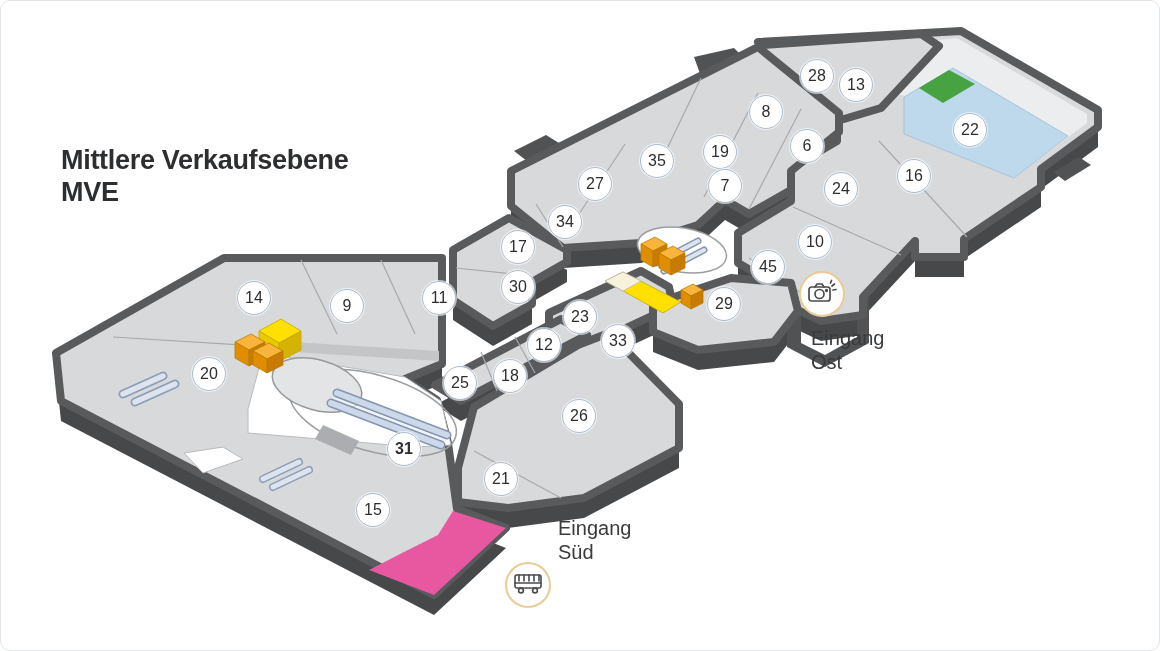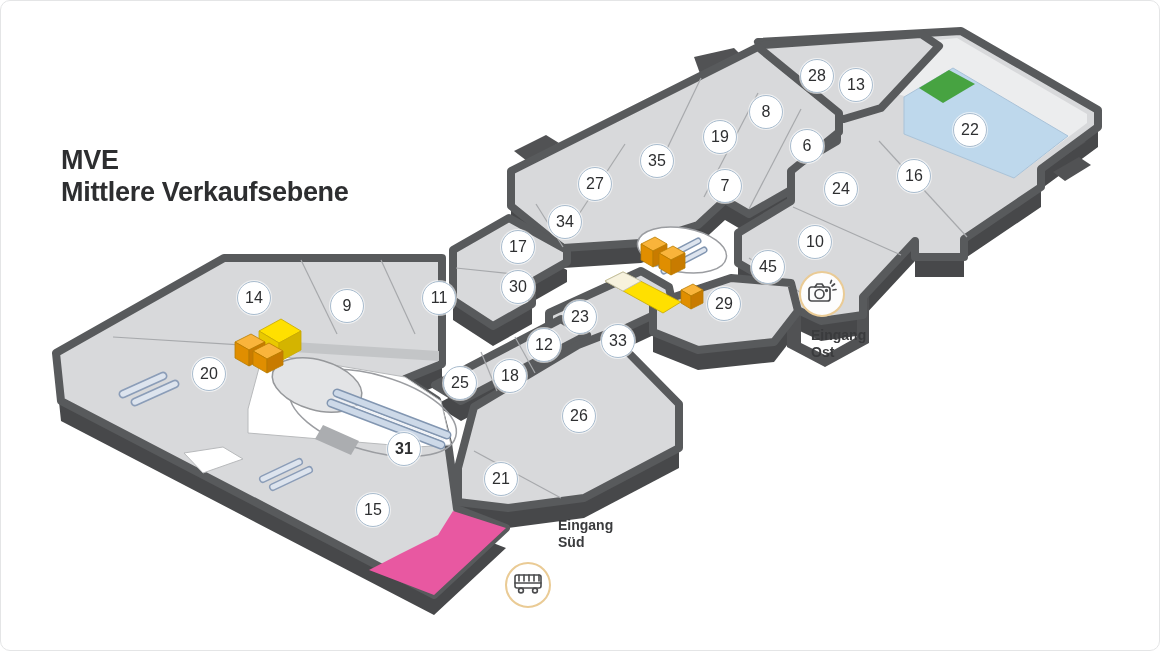--- a/index.html
+++ b/index.html
@@ -181,7 +181,7 @@
       <div class="marker" style="left: 816px; top: 75px;">28</div>
       <div class="marker" style="left: 855px; top: 84px;">13</div>
       <div class="marker" style="left: 765px; top: 111px;">8</div>
-      <div class="marker" style="left: 719px; top: 136px;">19</div>
+      <div class="marker" style="left: 719px; top: 151px;">19</div>
       <div class="marker" style="left: 806px; top: 145px;">6</div>
       <div class="marker" style="left: 969px; top: 129px;">22</div>
       <div class="marker" style="left: 656px; top: 160px;">35</div>

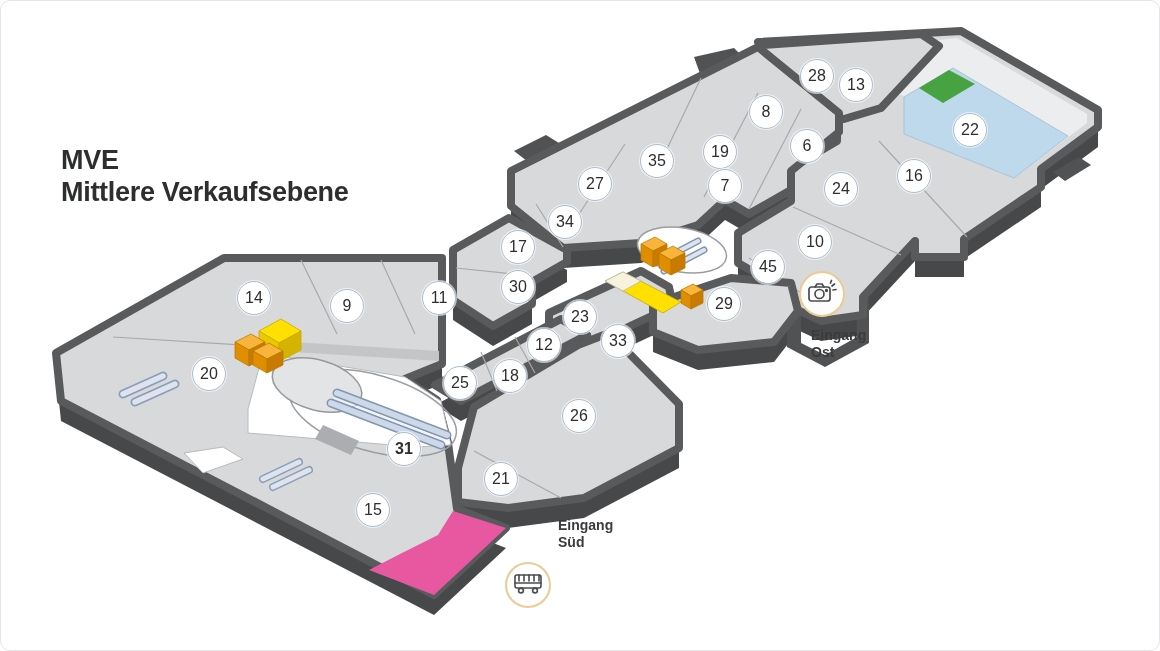--- a/index.html
+++ b/index.html
@@ -173,8 +173,8 @@
   </svg>
 
   <div class="title">
+    <div>Mittlere Verkaufsebene</div>
     <div>MVE</div>
-    <div>Mittlere Verkaufsebene</div>
   </div>
 
   <div id="overlay">

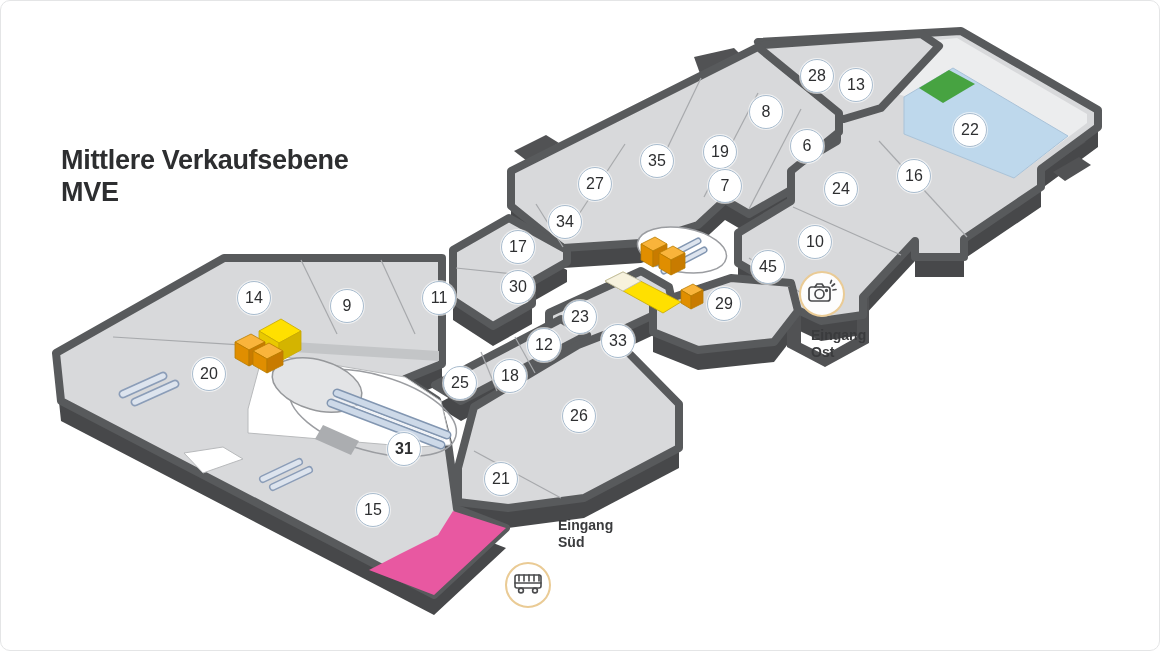--- a/index.html
+++ b/index.html
@@ -12,7 +12,7 @@
   .badge{position:absolute;width:46px;height:46px;transform:translate(-50%,-50%);border-radius:50%;
          background:rgba(255,255,255,.95);border:2px solid #eacb95;display:flex;align-items:center;justify-content:center;
          box-sizing:border-box;cursor:pointer;}
-  .entrance-label{position:absolute;font-size:14px;font-weight:bold;color:#3a3b3d;line-height:1.18;white-space:pre-line;}
+  .entrance-label{position:absolute;font-size:20px;font-weight:normal;color:#3a3b3d;line-height:1.18;white-space:pre-line;}
 </style>
 </head>
 <body>

